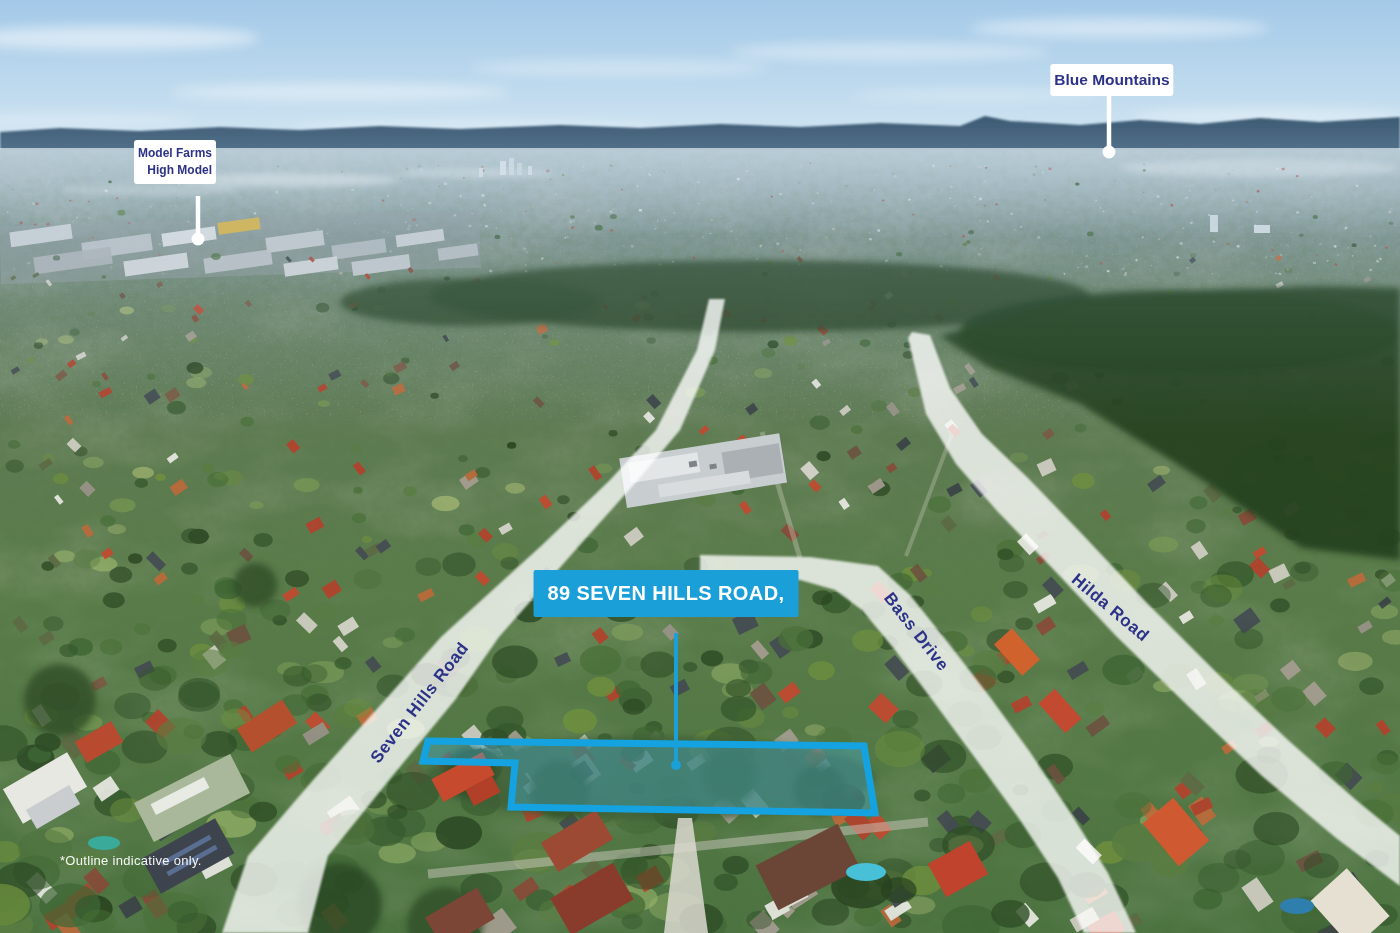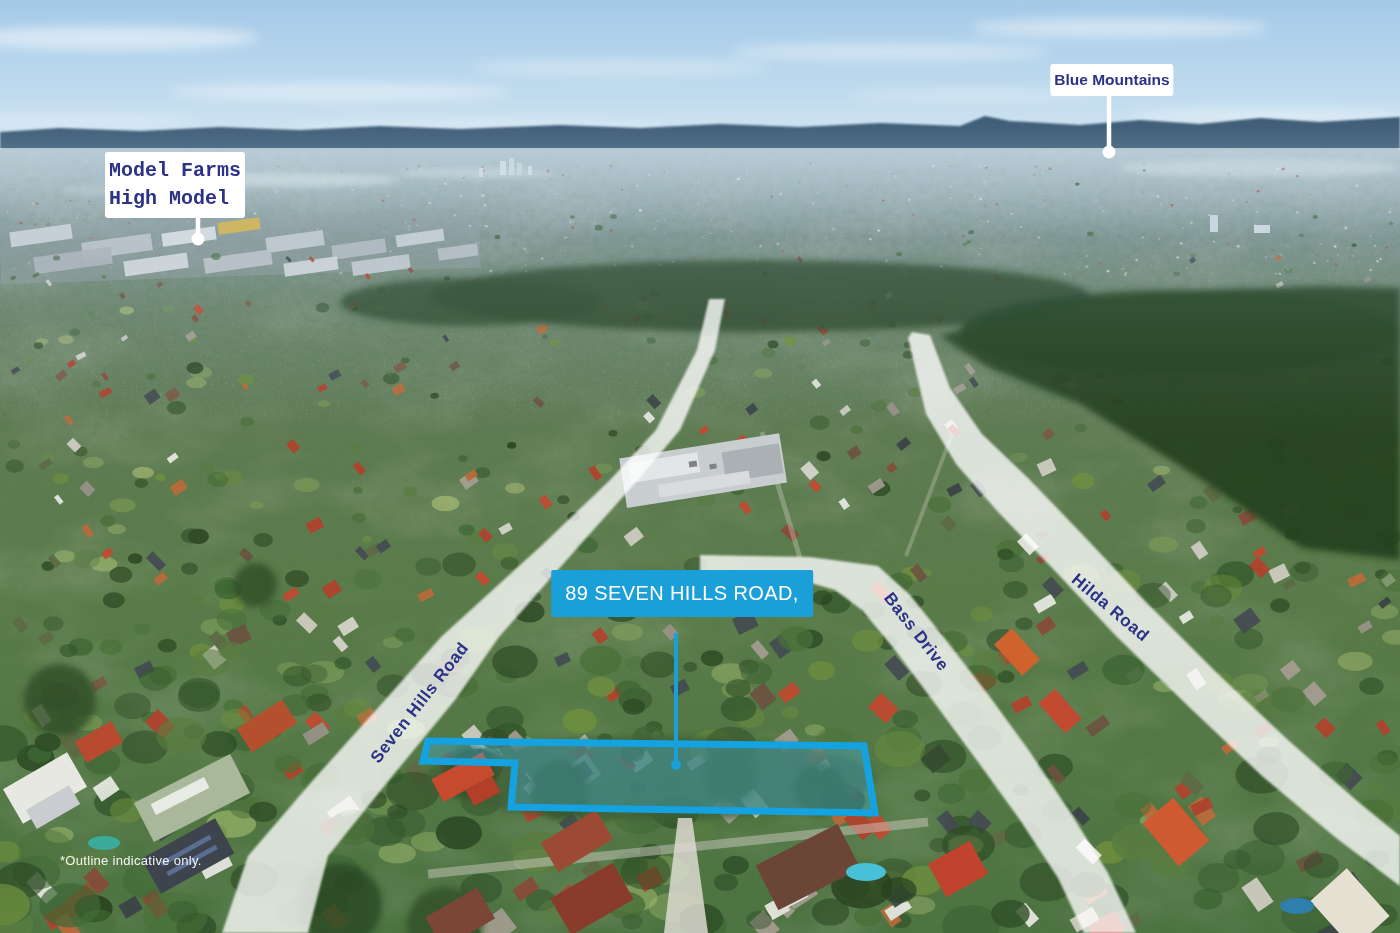--- a/index.html
+++ b/index.html
@@ -12,7 +12,7 @@
   svg.scene{position:absolute;left:0;top:0;width:1400px;height:933px;display:block;}
   .callout{
     position:absolute;background:var(--callout-bg);color:var(--label-navy);
-    font-weight:700;text-align:left;border-radius:3px;white-space:nowrap;
+    font-weight:700;text-align:right;border-radius:3px;white-space:nowrap;
     padding:5px 4px;line-height:1.4;
   }
   .lbl-blue-mountains{left:1112px;top:64px;transform:translateX(-50%);font-size:15.5px;}

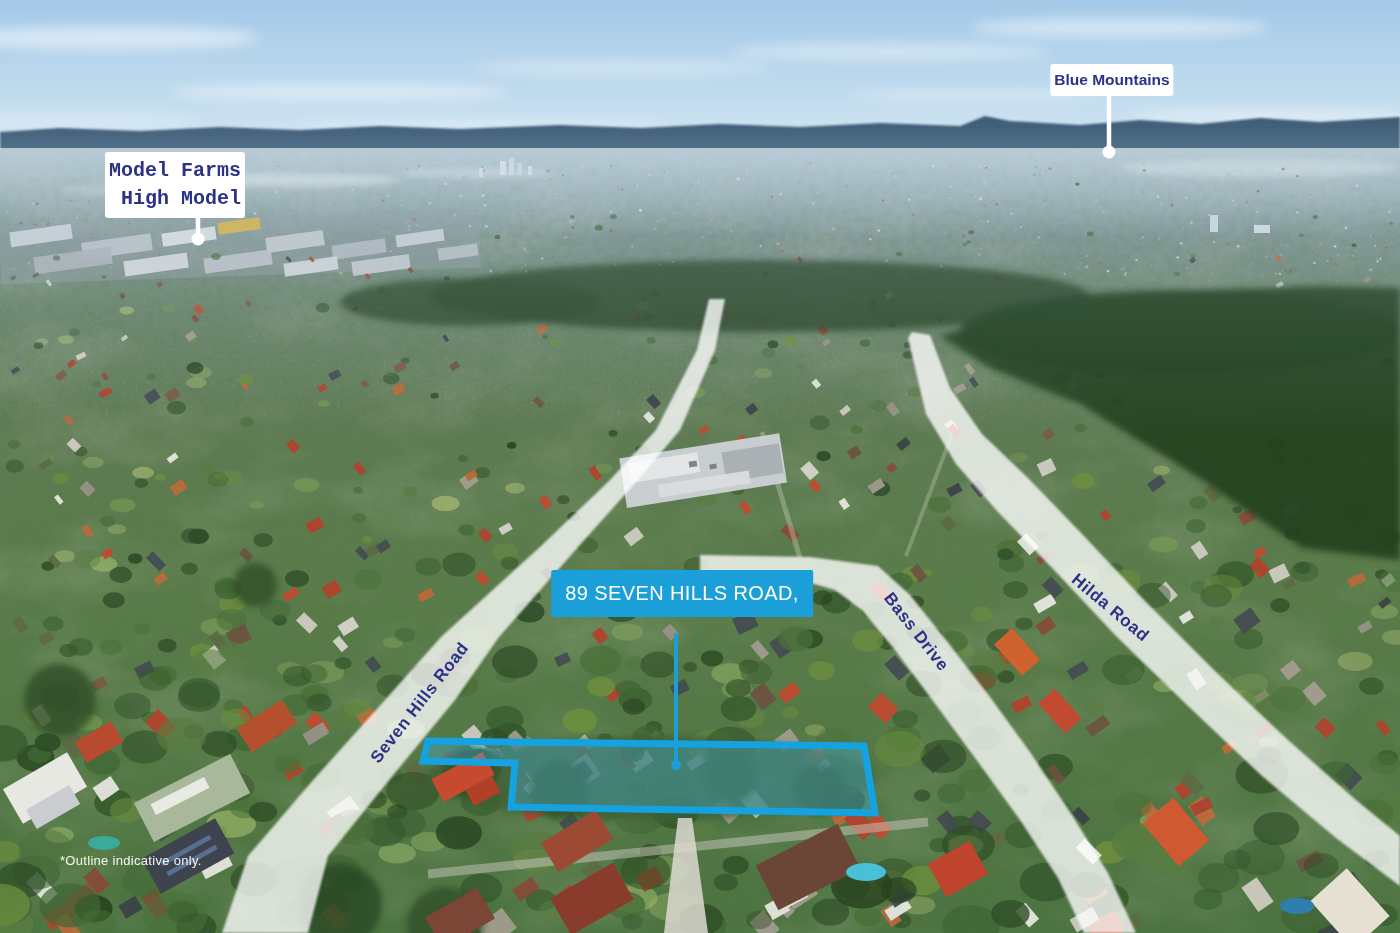--- a/index.html
+++ b/index.html
@@ -16,7 +16,7 @@
     padding:5px 4px;line-height:1.4;
   }
   .lbl-blue-mountains{left:1112px;top:64px;transform:translateX(-50%);font-size:15.5px;}
-  .lbl-model-farms{left:175px;top:152px;transform:translateX(-50%);font-size:20px;font-family:Liberation Mono, monospace;}
+  .lbl-model-farms{left:175px;top:140px;transform:translateX(-50%);font-size:12px;}
   .lbl-property{
     position:absolute;left:682px;top:570px;transform:translateX(-50%);
     background:var(--accent-blue);color:#fff;font-weight:400;font-size:20px;

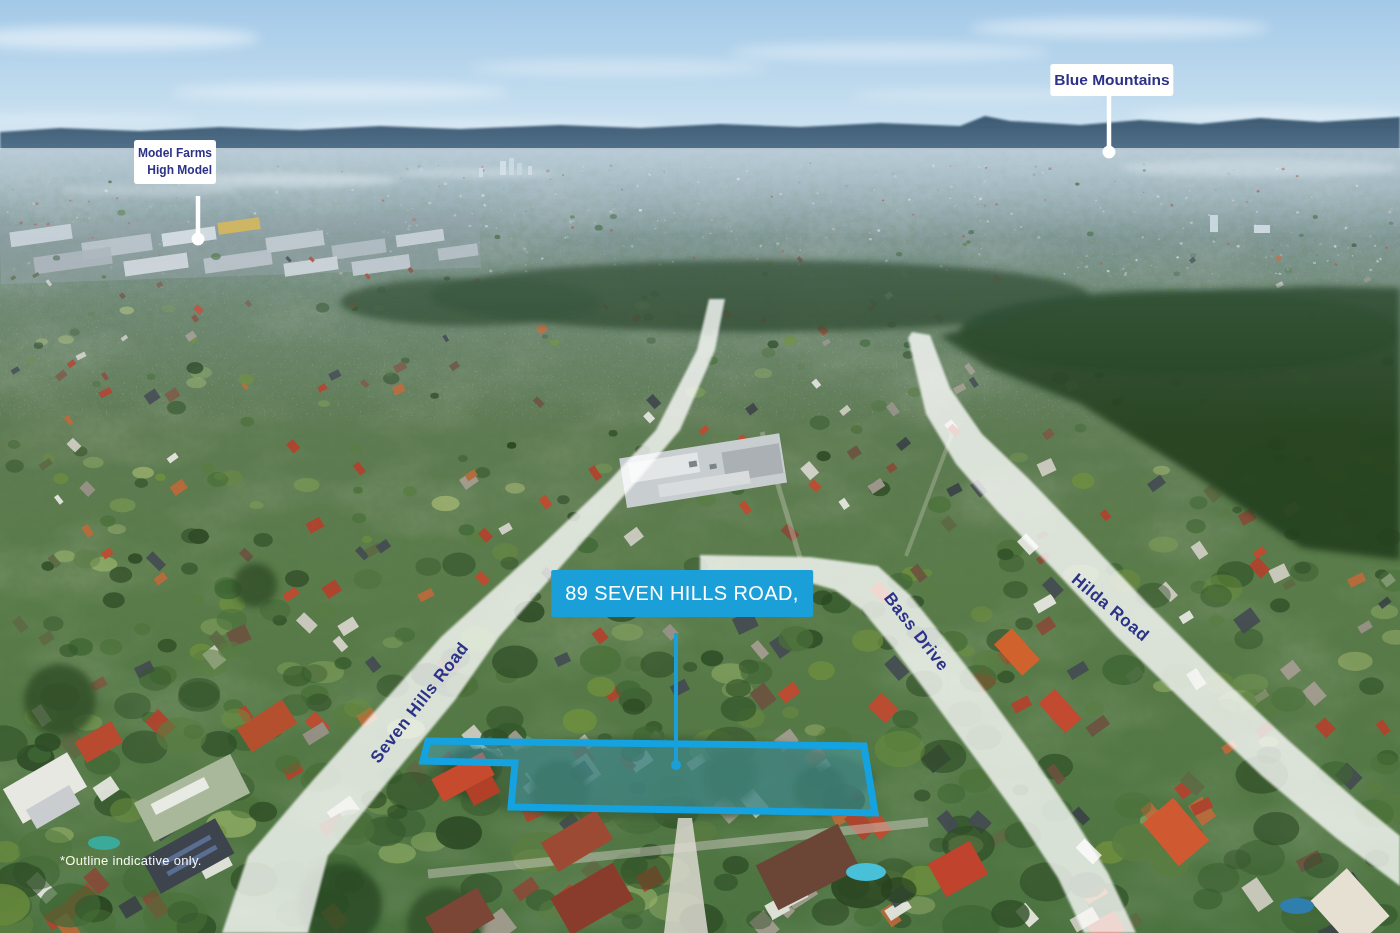--- a/index.html
+++ b/index.html
@@ -18,8 +18,8 @@
   .lbl-blue-mountains{left:1112px;top:64px;transform:translateX(-50%);font-size:15.5px;}
   .lbl-model-farms{left:175px;top:140px;transform:translateX(-50%);font-size:12px;}
   .lbl-property{
-    position:absolute;left:682px;top:570px;transform:translateX(-50%);
-    background:var(--accent-blue);color:#fff;font-weight:400;font-size:20px;
+    position:absolute;left:666px;top:570px;transform:translateX(-50%);
+    background:var(--accent-blue);color:#fff;font-weight:700;font-size:20px;
     line-height:1.55;text-align:right;padding:8px 14px;border-radius:2px;
     letter-spacing:.4px;white-space:nowrap;
   }

